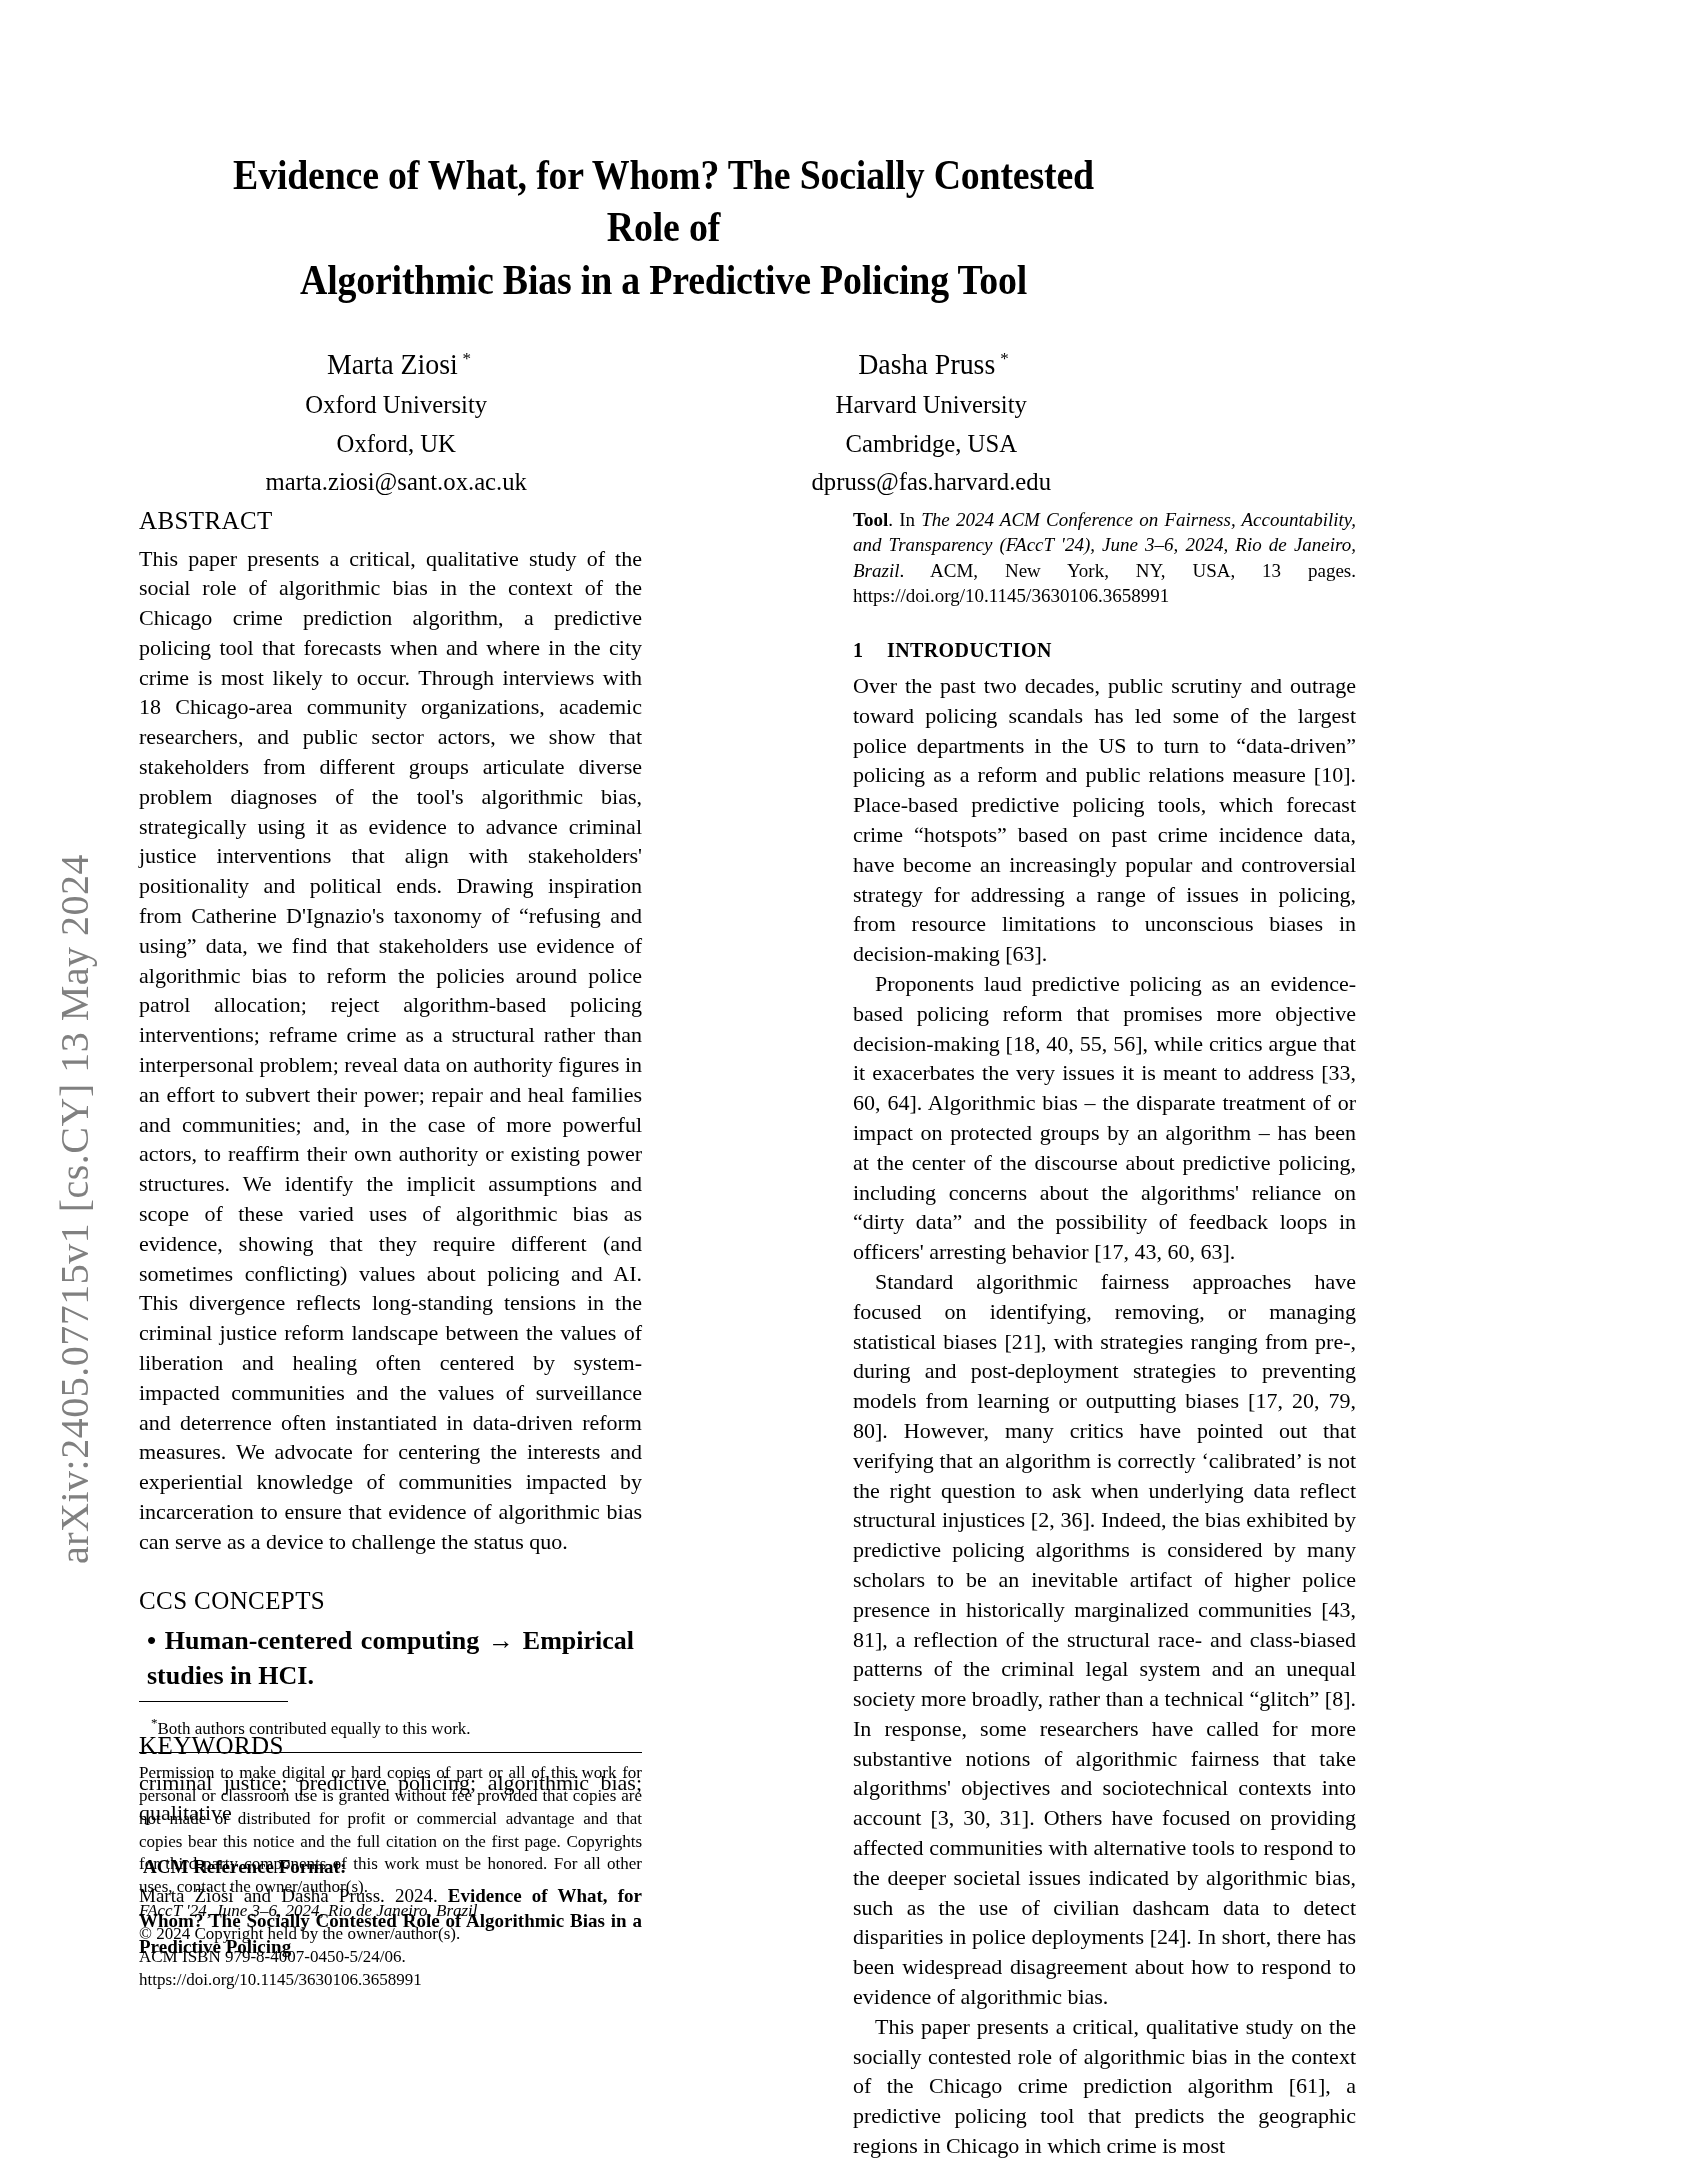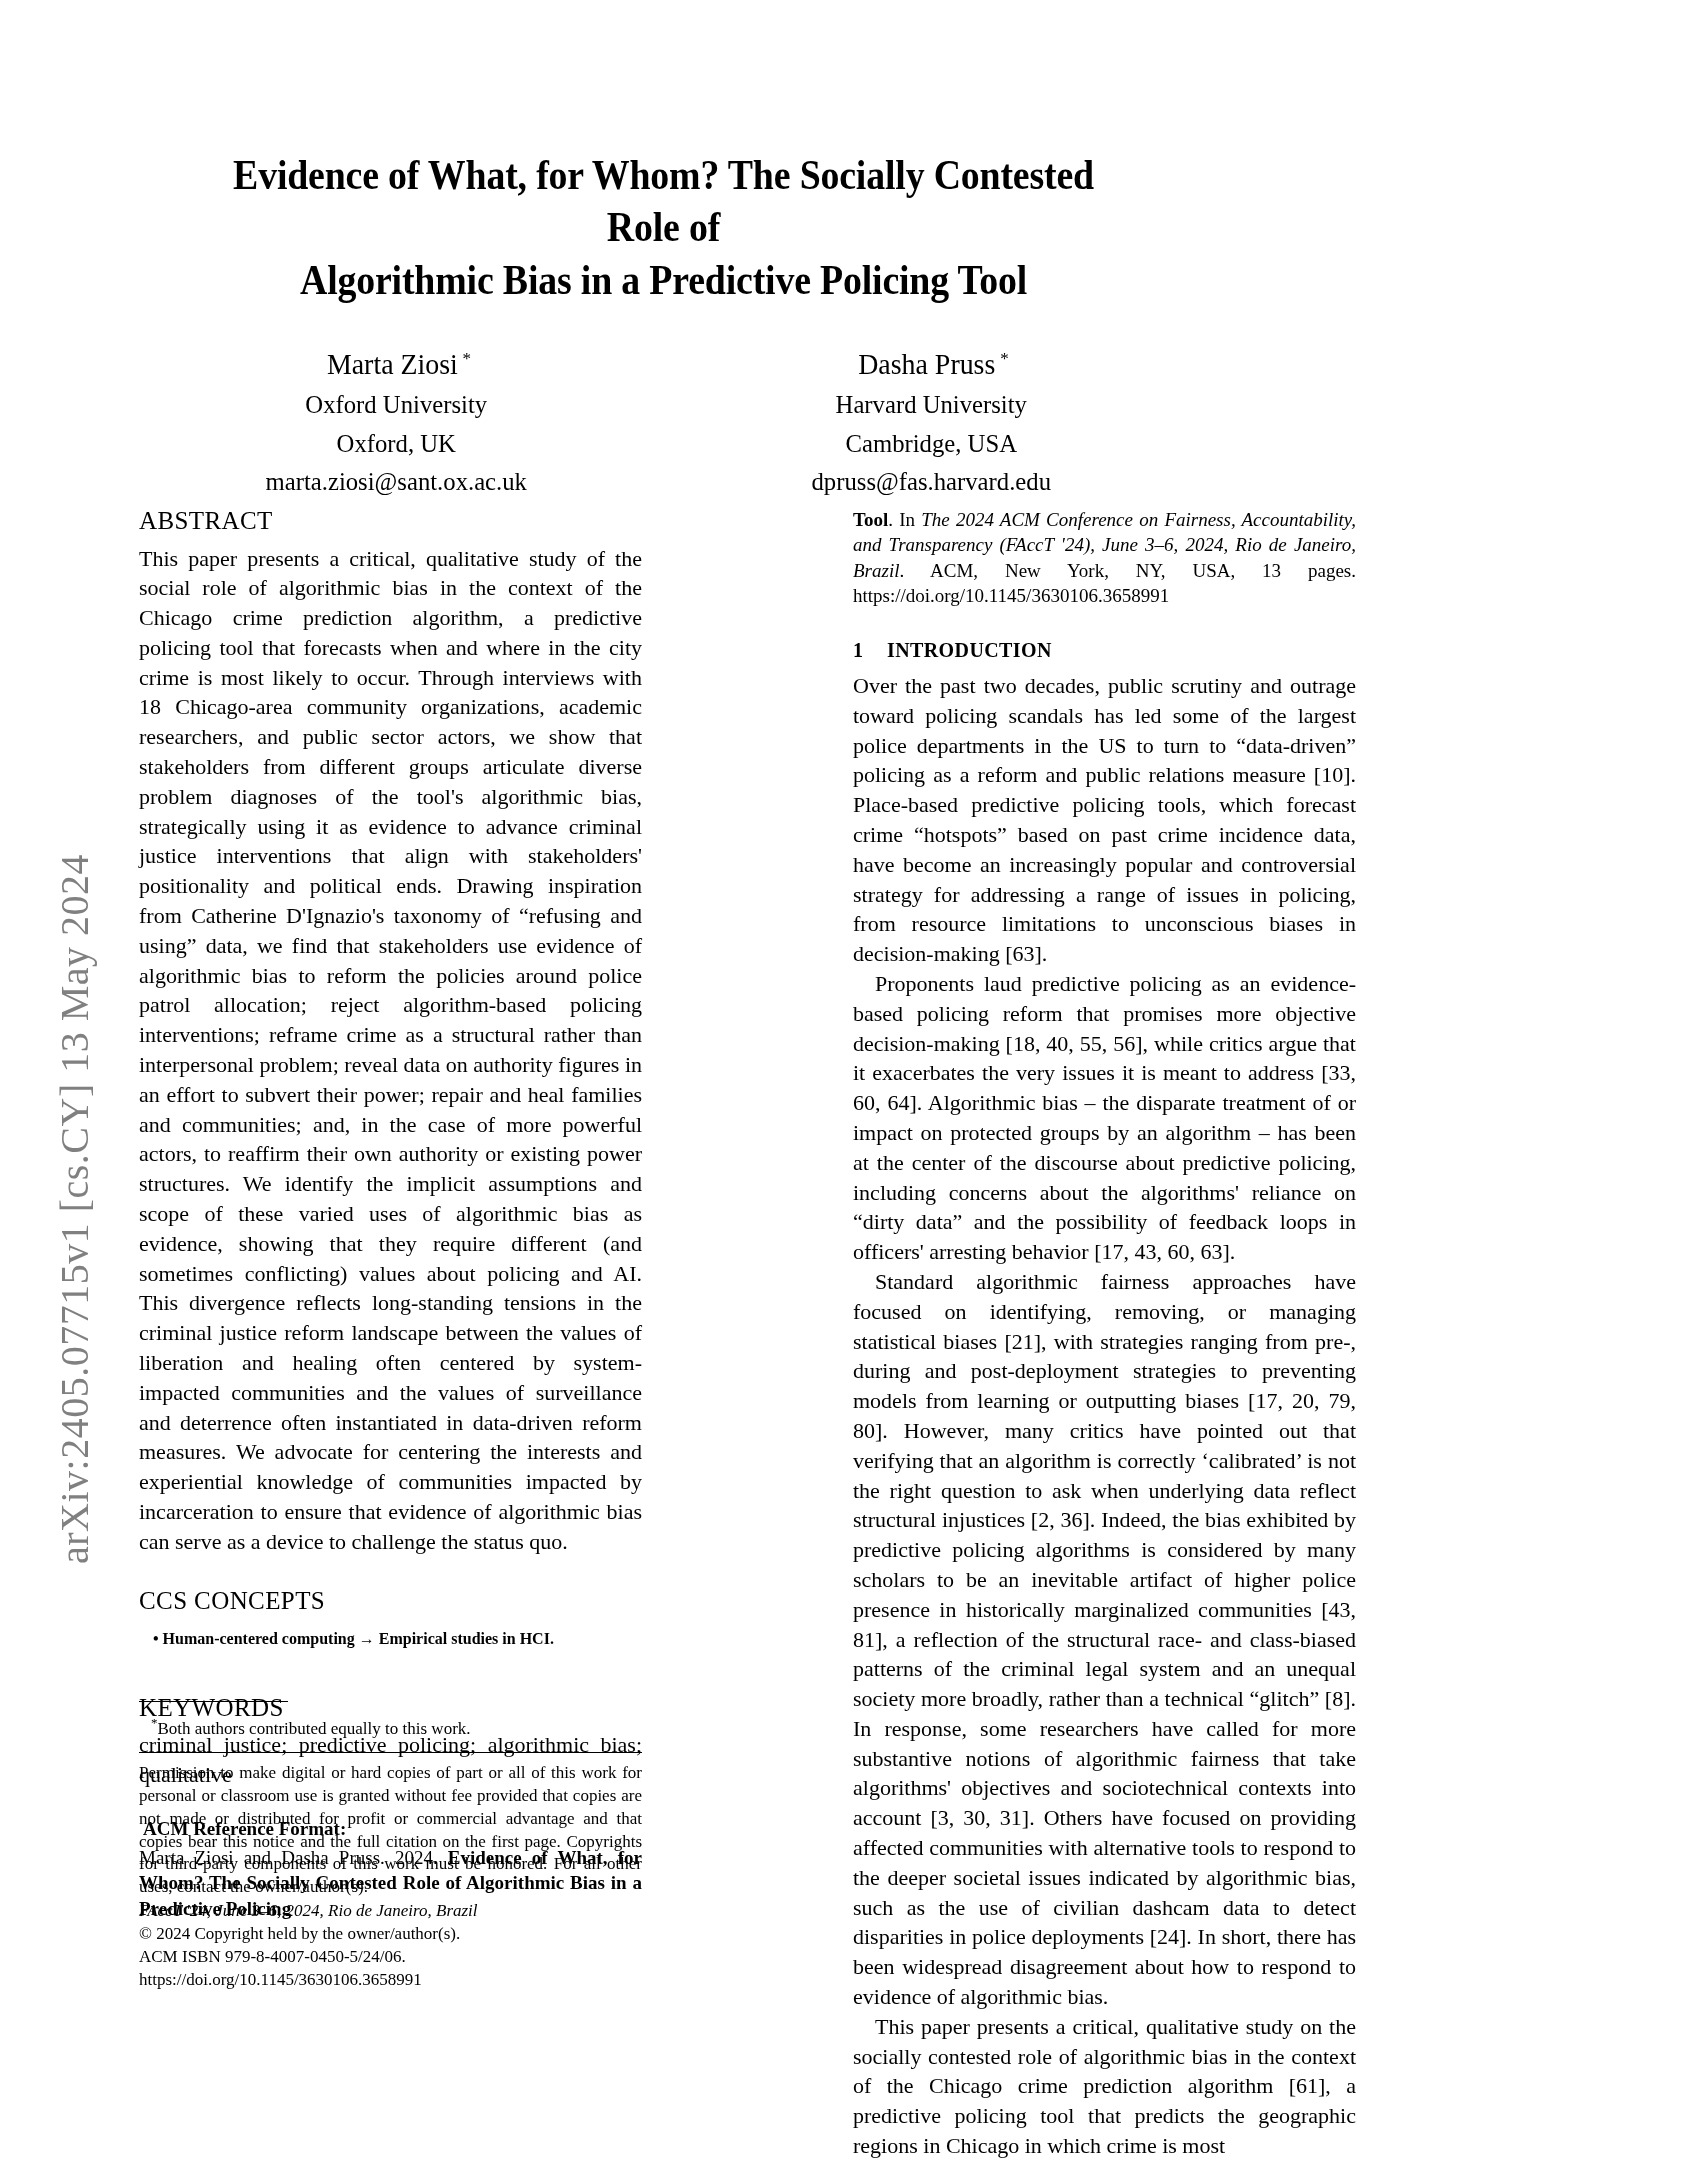--- a/index.html
+++ b/index.html
@@ -121,8 +121,8 @@
 
   .ccs-line {
     font-weight: bold;
-    font-size: 16px;
-    margin: 14px;
+    font-size: 26px;
+    margin: 8px;
   }
   .kw-line {
     margin: 0;

